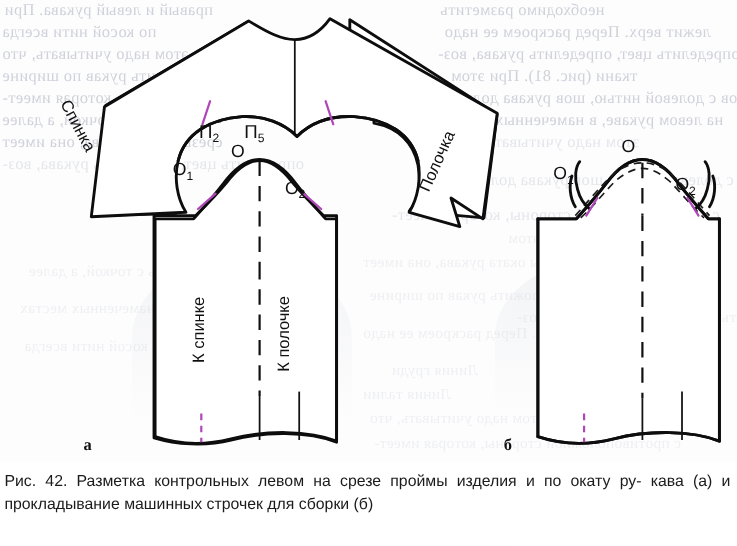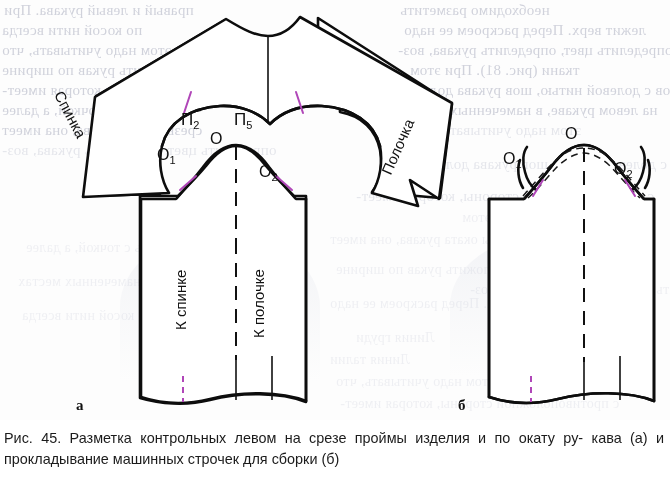--- a/index.html
+++ b/index.html
@@ -233,7 +233,7 @@
   <div class="lbl" style="left:181px;top:110px;font-size:17px;">
     <span>П</span><sub style="font-size:11px;">2</sub>
   </div>
-  <div class="lbl" style="left:234px;top:110px;font-size:17px;">
+  <div class="lbl" style="left:222px;top:110px;font-size:17px;">
     <span>П</span><sub style="font-size:11px;">5</sub>
   </div>
   <div class="lbl" style="left:210px;top:130px;font-size:16px;">

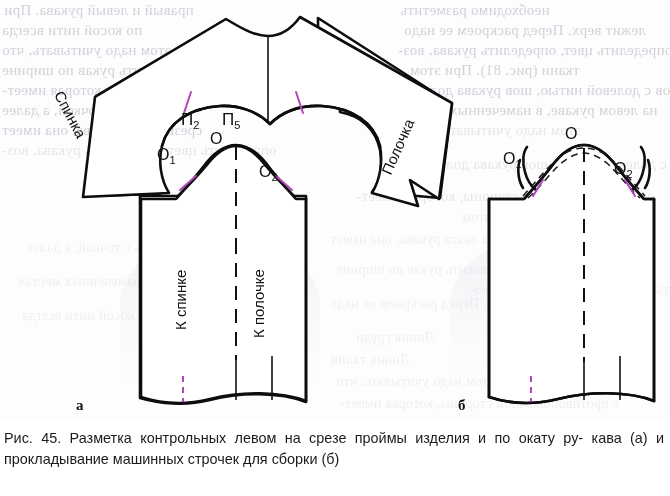--- a/index.html
+++ b/index.html
@@ -273,7 +273,7 @@
 </div>
 
 <div id="caption">
-  <span><span>Рис. 45.</span> <span>Разметка контрольных левом на срезе проймы изделия и по окату ру-</span></span>
+  <span><span>Рис. 42.</span> <span>Разметка контрольных левом на срезе проймы изделия и по окату ру-</span></span>
   <span>кава (а) и прокладывание машинных строчек для сборки (б)</span>
 </div>
 

